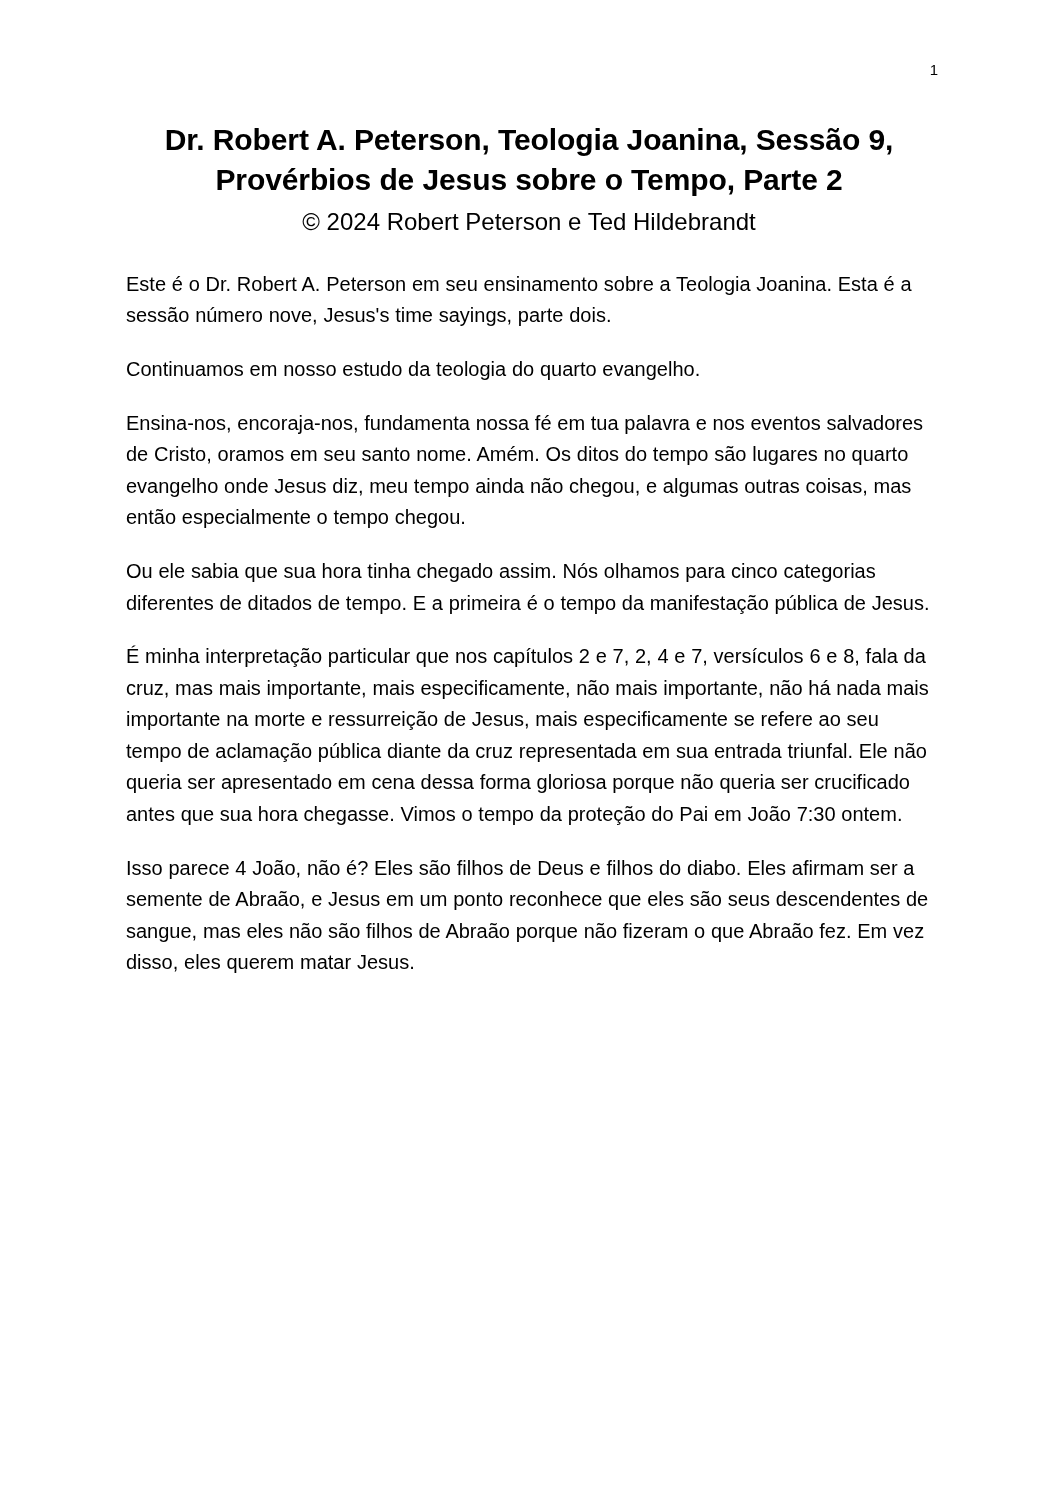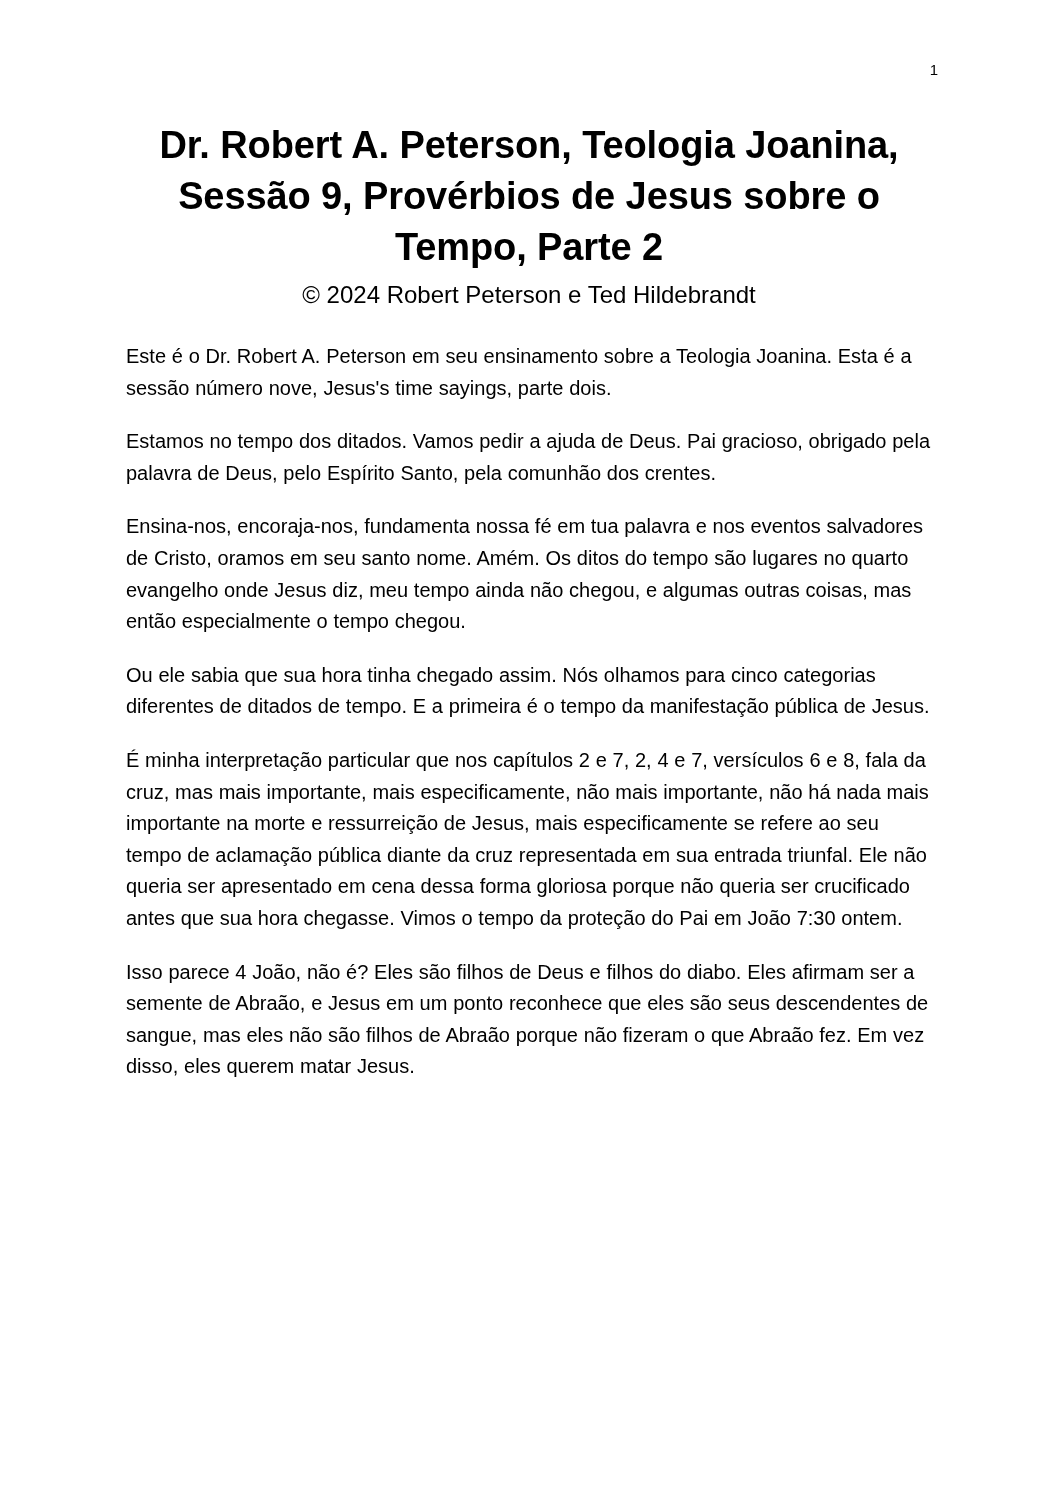--- a/index.html
+++ b/index.html
@@ -35,7 +35,7 @@
     width: 806px;
   }
   .doc-title {
-    font-size: 38px;
+    font-size: 30px;
     font-weight: bold;
     line-height: 1.34;
     text-align: center;

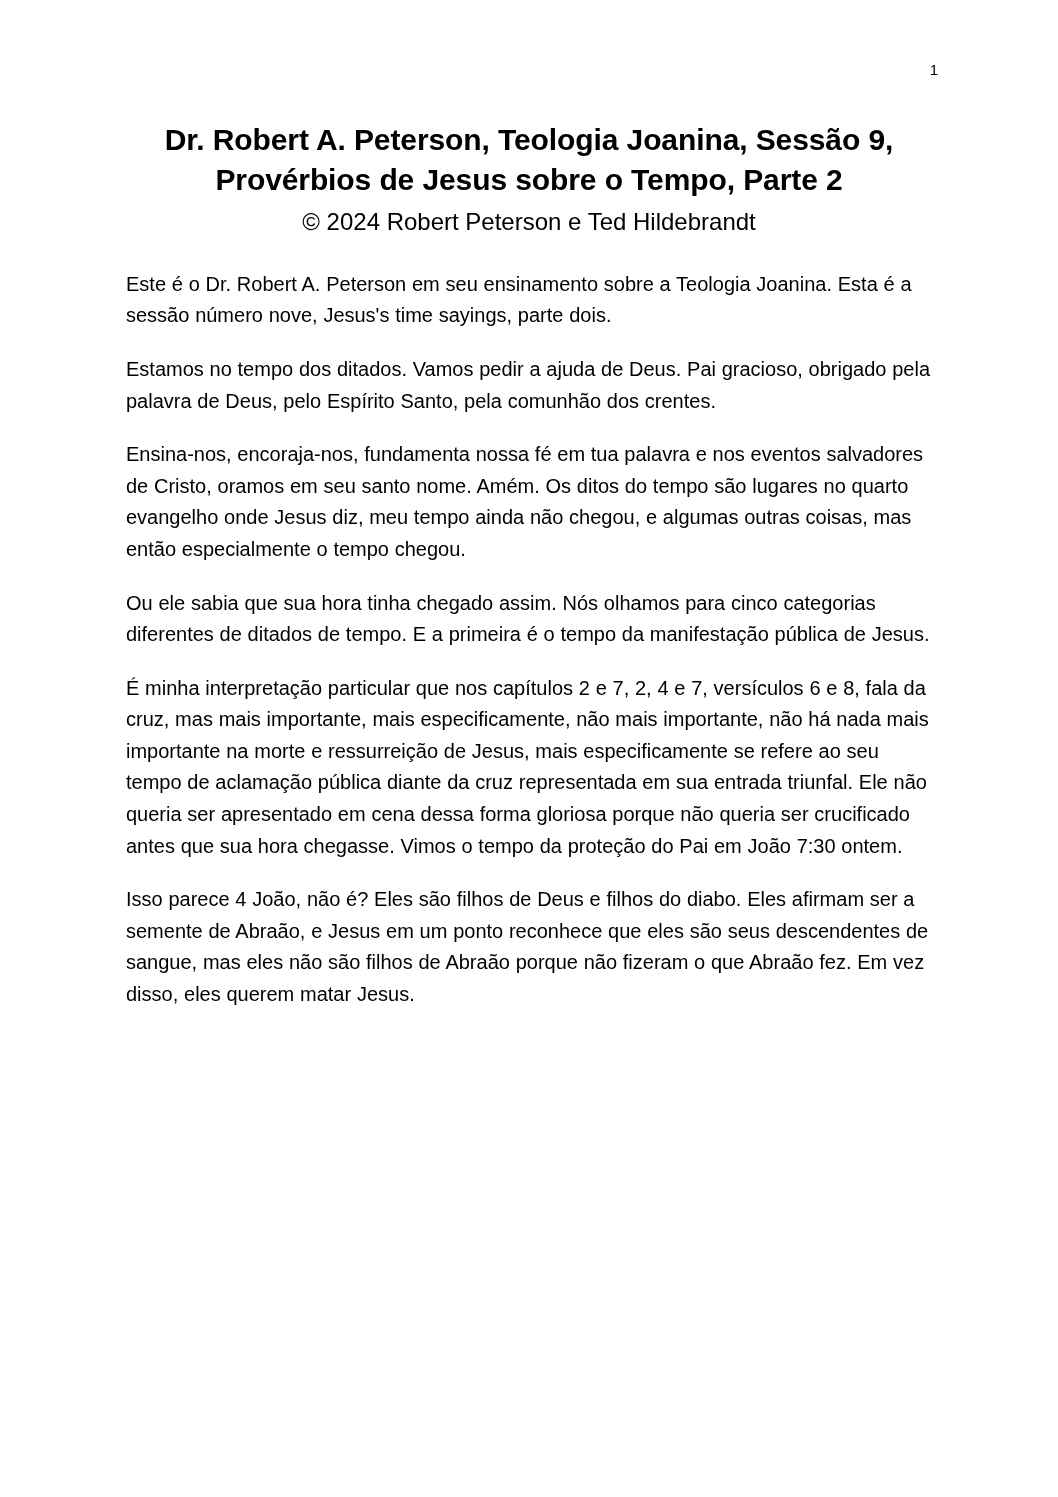--- a/index.html
+++ b/index.html
@@ -80,6 +80,7 @@
 
     <div class="body-text">
       <p class="para">Este é o Dr. Robert A. Peterson em seu ensinamento sobre a Teologia Joanina. Esta é a sessão número nove, Jesus's time sayings, parte dois.</p>
+      <p class="para">Continuamos em nosso estudo da teologia do quarto evangelho.</p>
       <p class="para">Estamos no tempo dos ditados. Vamos pedir a ajuda de Deus. Pai gracioso, obrigado pela palavra de Deus, pelo Espírito Santo, pela comunhão dos crentes.</p>
       <p class="para">Ensina-nos, encoraja-nos, fundamenta nossa fé em tua palavra e nos eventos salvadores de Cristo, oramos em seu santo nome. Amém. Os ditos do tempo são lugares no quarto evangelho onde Jesus diz, meu tempo ainda não chegou, e algumas outras coisas, mas então especialmente o tempo chegou.</p>
       <p class="para">Ou ele sabia que sua hora tinha chegado assim. Nós olhamos para cinco categorias diferentes de ditados de tempo. E a primeira é o tempo da manifestação pública de Jesus.</p>

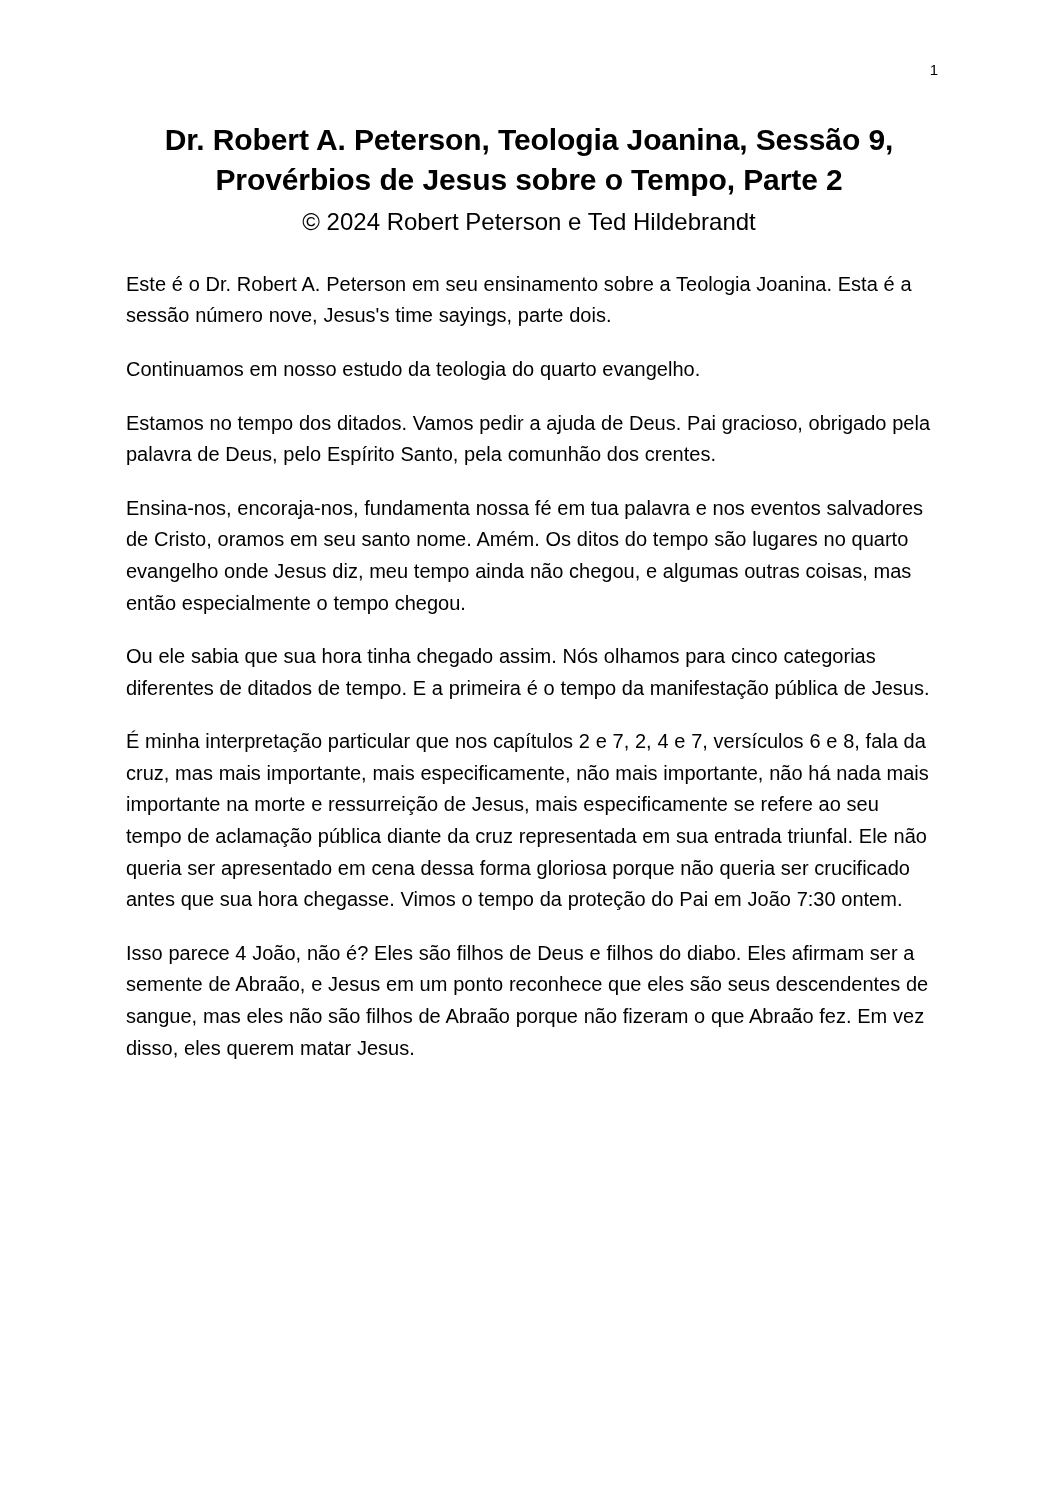--- a/index.html
+++ b/index.html
@@ -81,7 +81,6 @@
     <div class="body-text">
       <p class="para">Este é o Dr. Robert A. Peterson em seu ensinamento sobre a Teologia Joanina. Esta é a sessão número nove, Jesus's time sayings, parte dois.</p>
       <p class="para">Continuamos em nosso estudo da teologia do quarto evangelho.</p>
-      <p class="para">Estamos no tempo dos ditados. Vamos pedir a ajuda de Deus. Pai gracioso, obrigado pela palavra de Deus, pelo Espírito Santo, pela comunhão dos crentes.</p>
       <p class="para">Ensina-nos, encoraja-nos, fundamenta nossa fé em tua palavra e nos eventos salvadores de Cristo, oramos em seu santo nome. Amém. Os ditos do tempo são lugares no quarto evangelho onde Jesus diz, meu tempo ainda não chegou, e algumas outras coisas, mas então especialmente o tempo chegou.</p>
       <p class="para">Ou ele sabia que sua hora tinha chegado assim. Nós olhamos para cinco categorias diferentes de ditados de tempo. E a primeira é o tempo da manifestação pública de Jesus.</p>
       <p class="para">É minha interpretação particular que nos capítulos 2 e 7, 2, 4 e 7, versículos 6 e 8, fala da cruz, mas mais importante, mais especificamente, não mais importante, não há nada mais importante na morte e ressurreição de Jesus, mais especificamente se refere ao seu tempo de aclamação pública diante da cruz representada em sua entrada triunfal. Ele não queria ser apresentado em cena dessa forma gloriosa porque não queria ser crucificado antes que sua hora chegasse. Vimos o tempo da proteção do Pai em João 7:30 ontem.</p>

